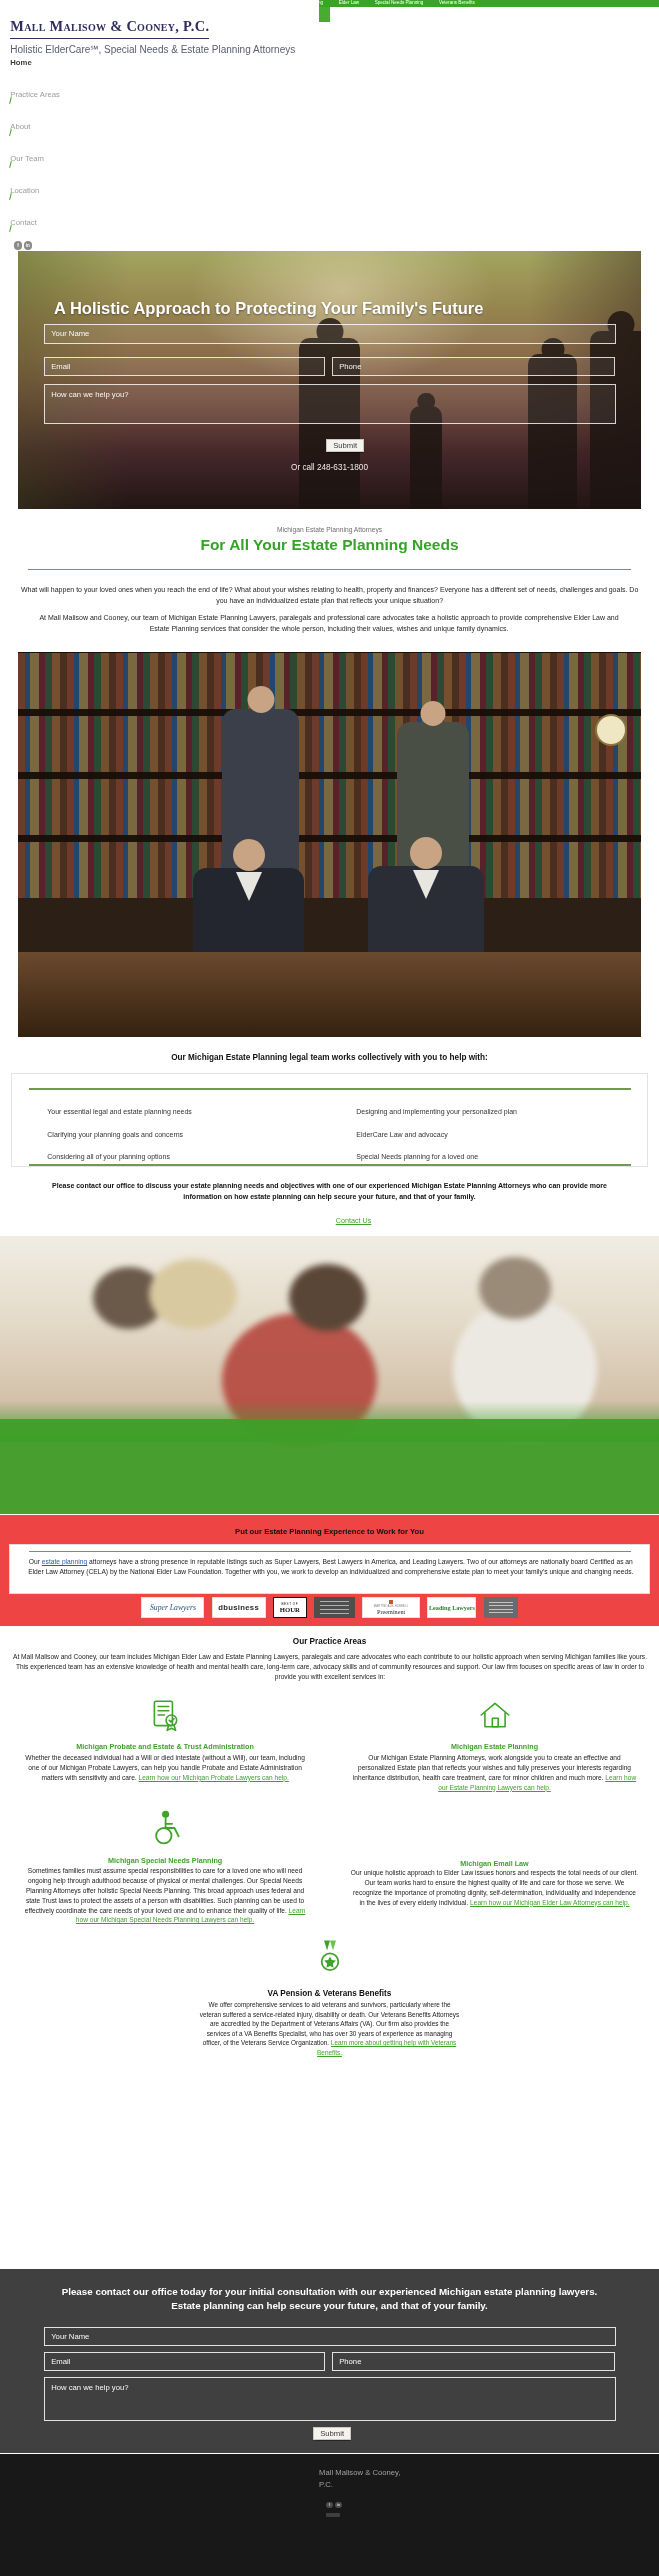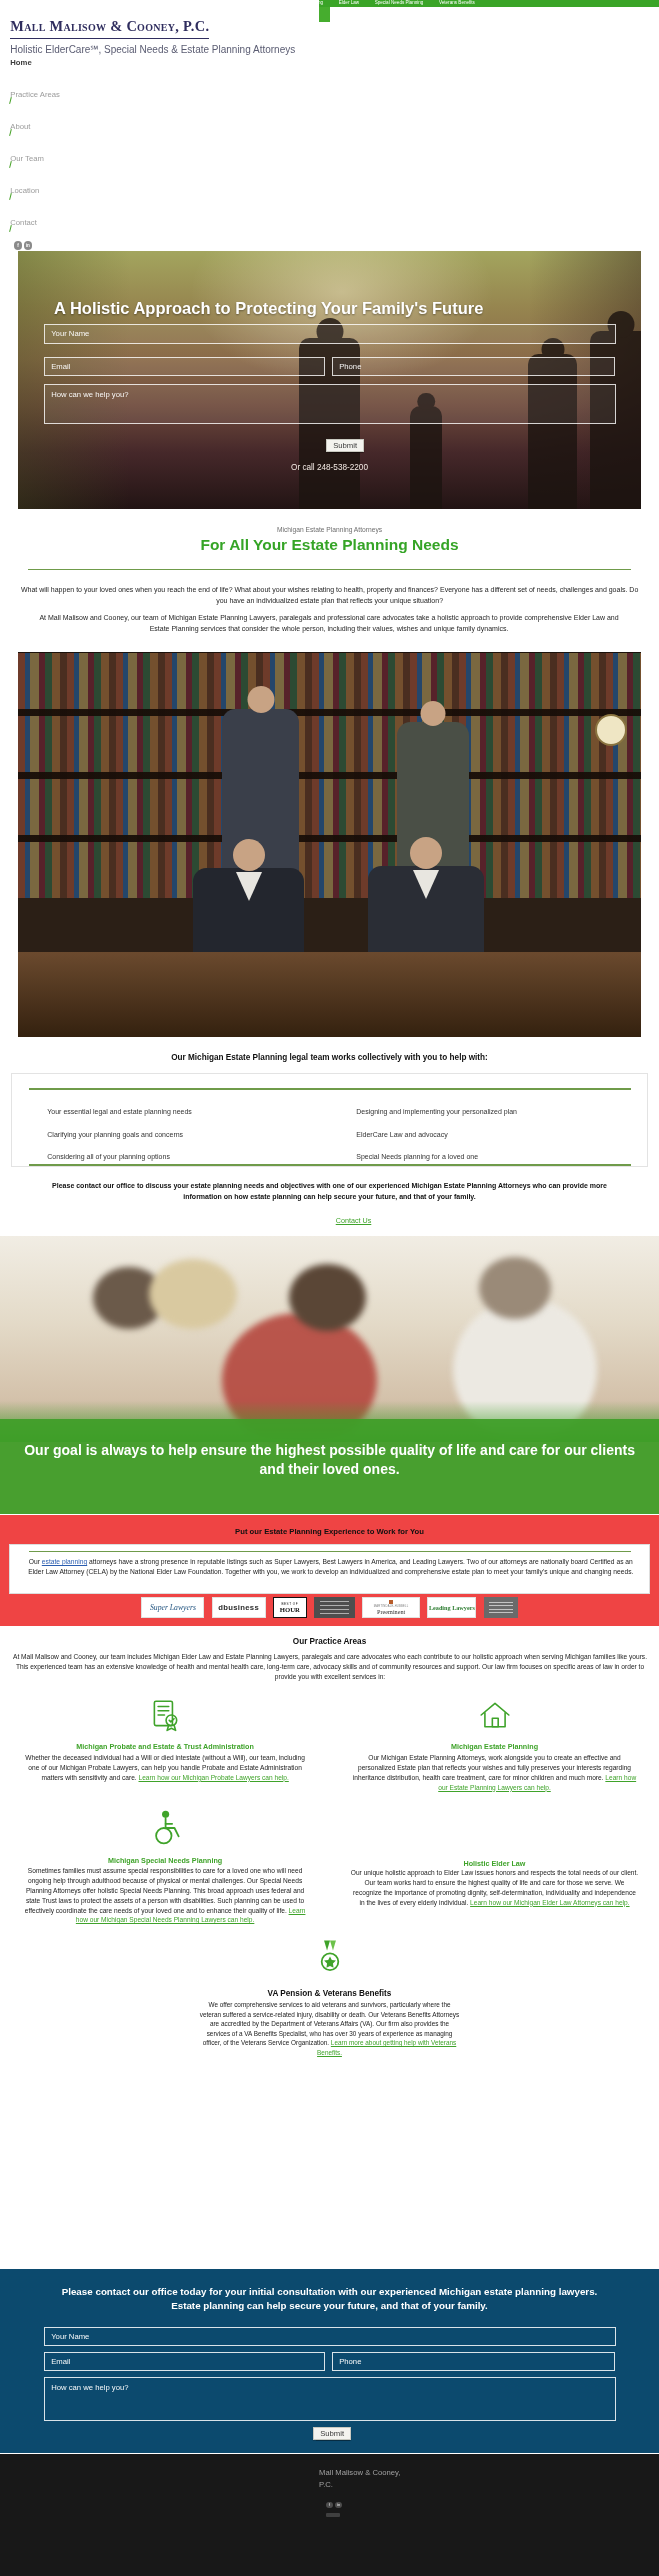--- a/index.html
+++ b/index.html
@@ -176,7 +176,7 @@
     <input class="h-input" style="left: 314px; top: 106px; width: 283px; height: 18.5px;" placeholder="Phone">
     <textarea class="h-area" style="left: 26px; top: 133px; width: 572px; height: 40px;" placeholder="How can we help you?"></textarea>
     <button class="submit-btn" style="position:absolute;left:308px;top:188px;">Submit</button>
-    <div class="hero-call">Or call 248-538-2200</div>
+    <div class="hero-call">Or call 248-631-1800</div>
   </section>
 
   <div class="abs kicker">Michigan Estate Planning Attorneys</div>

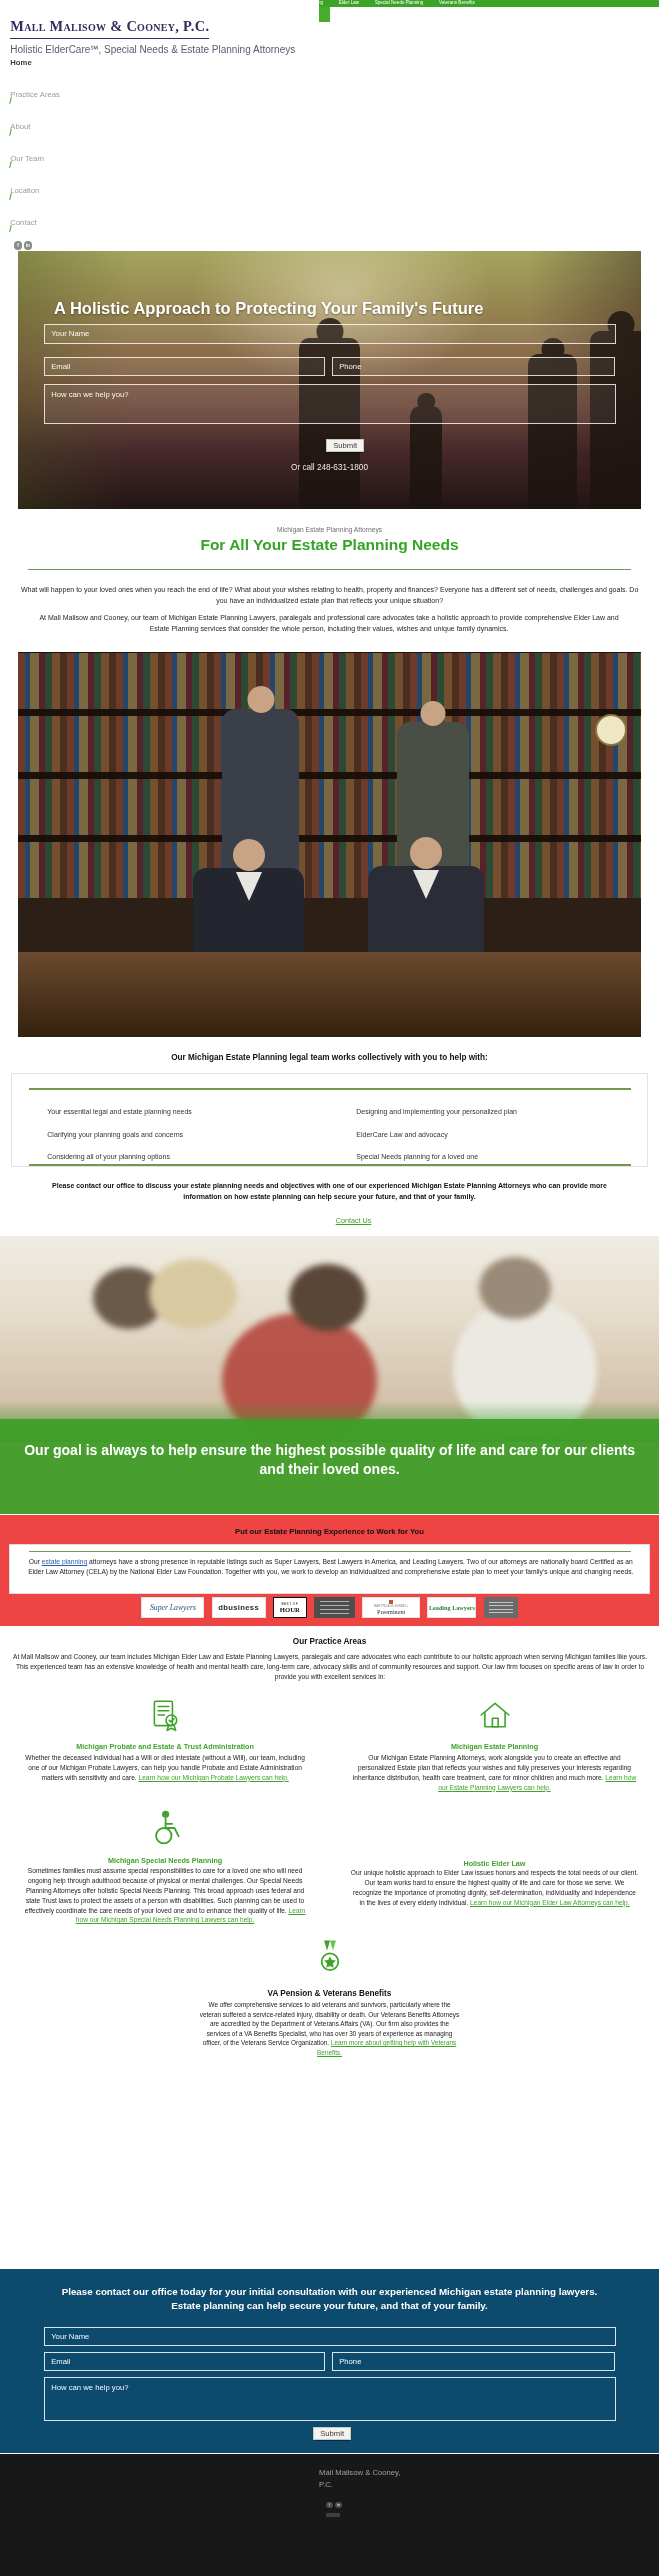--- a/index.html
+++ b/index.html
@@ -222,7 +222,6 @@
     <div class="blob" style="left:479px;top:20.6px;width:72px;height:62px;background:#9a8a78;"></div>
     <div class="goal-tint"></div>
     <div class="goal-overlay"></div>
-    <div class="goal-text">Our goal is always to help ensure the highest possible quality of life and care for our clients and their loved ones.</div>
   </section>
 
   <section class="abs gray-sec">

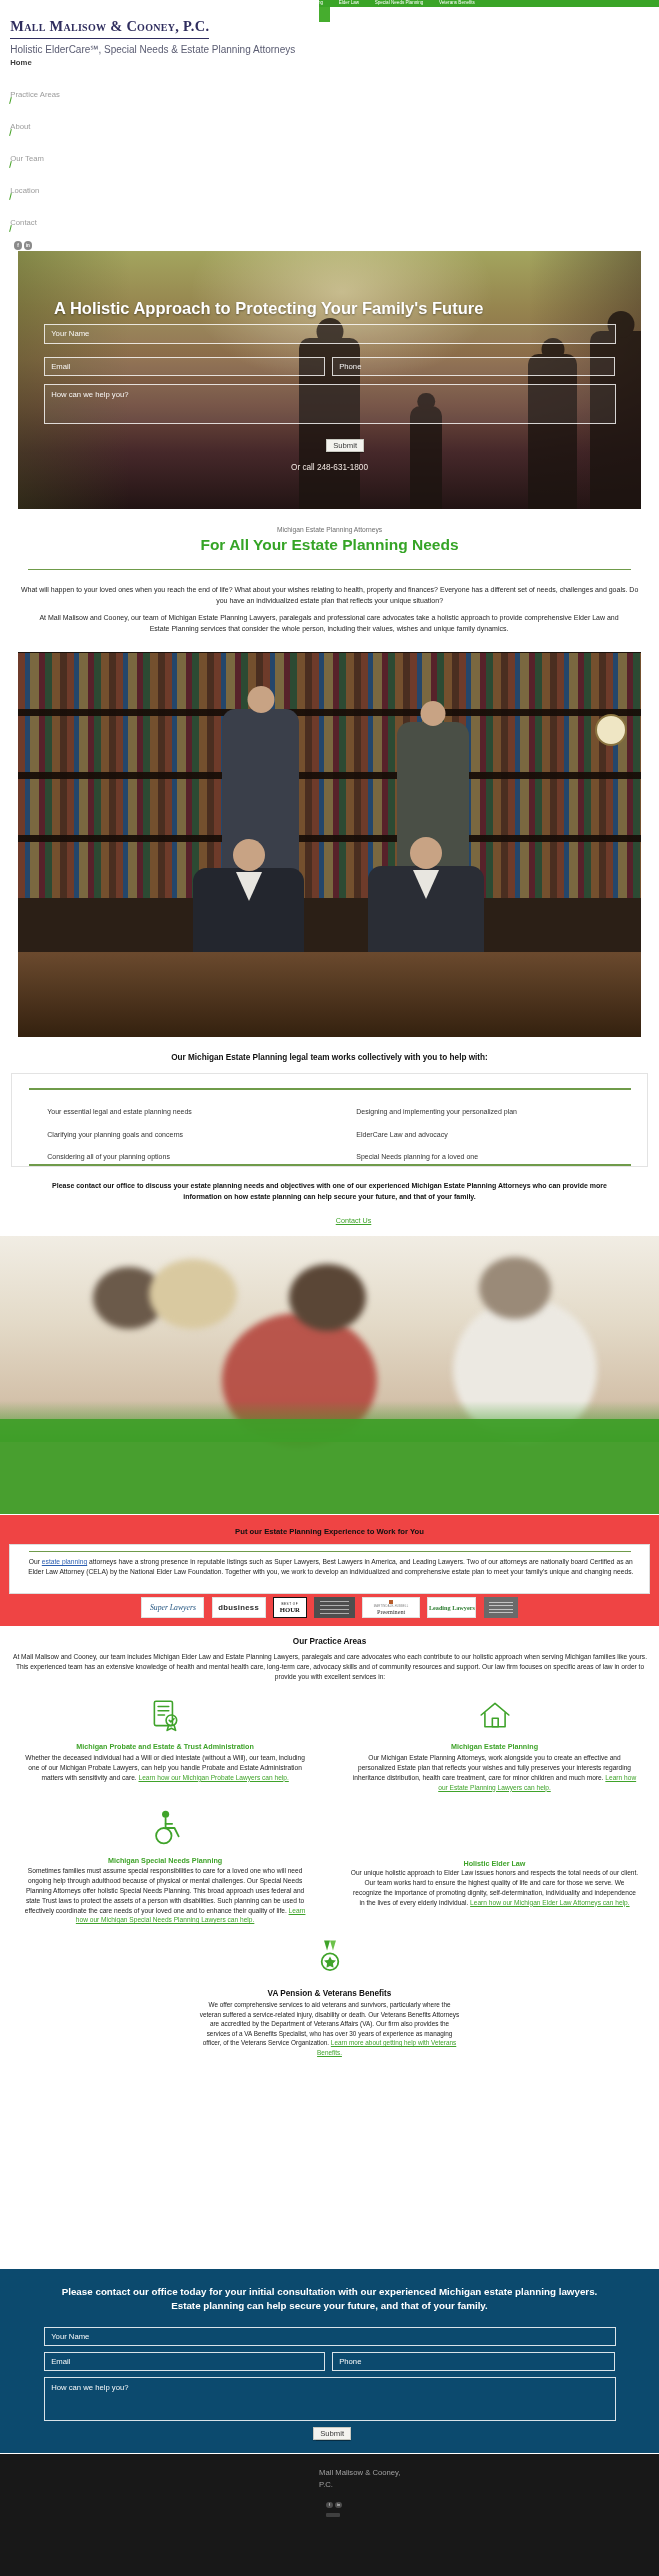--- a/index.html
+++ b/index.html
@@ -284,7 +284,7 @@
   <div class="abs cell pa-title" style="left:20.6px;top:1856px;">Michigan Special Needs Planning</div>
   <p class="abs cell pa-text" style="left:20.6px;top:1866px;margin:0;"><span>Sometimes families must assume special responsibilities to care for a loved one who will need ongoing help through adulthood because of physical or mental challenges. Our Special Needs Planning Attorneys offer holistic Special Needs Planning. This broad approach uses federal and state Trust laws to protect the assets of a person with disabilities. Such planning can be used to effectively coordinate the care needs of your loved one and to enhance their quality of life. </span><a href="#" class="palink">Learn how our Michigan Special Needs Planning Lawyers can help.</a></p>
 
-  <div class="abs cell pa-title" style="left:350px;top:1859px;">Holistic Elder Law</div>
+  <div class="abs cell pa-title" style="left:350px;top:1859px;">Michigan Email Law</div>
   <p class="abs cell pa-text" style="left:350px;top:1868px;margin:0;"><span>Our unique holistic approach to Elder Law issues honors and respects the total needs of our client. Our team works hard to ensure the highest quality of life and care for those we serve. We recognize the importance of promoting dignity, self-determination, individuality and independence in the lives of every elderly individual. </span><a href="#" class="palink">Learn how our Michigan Elder Law Attorneys can help.</a></p>
 
   <div class="abs icon-wrap" style="left:0;top:1938px;width:659px;">

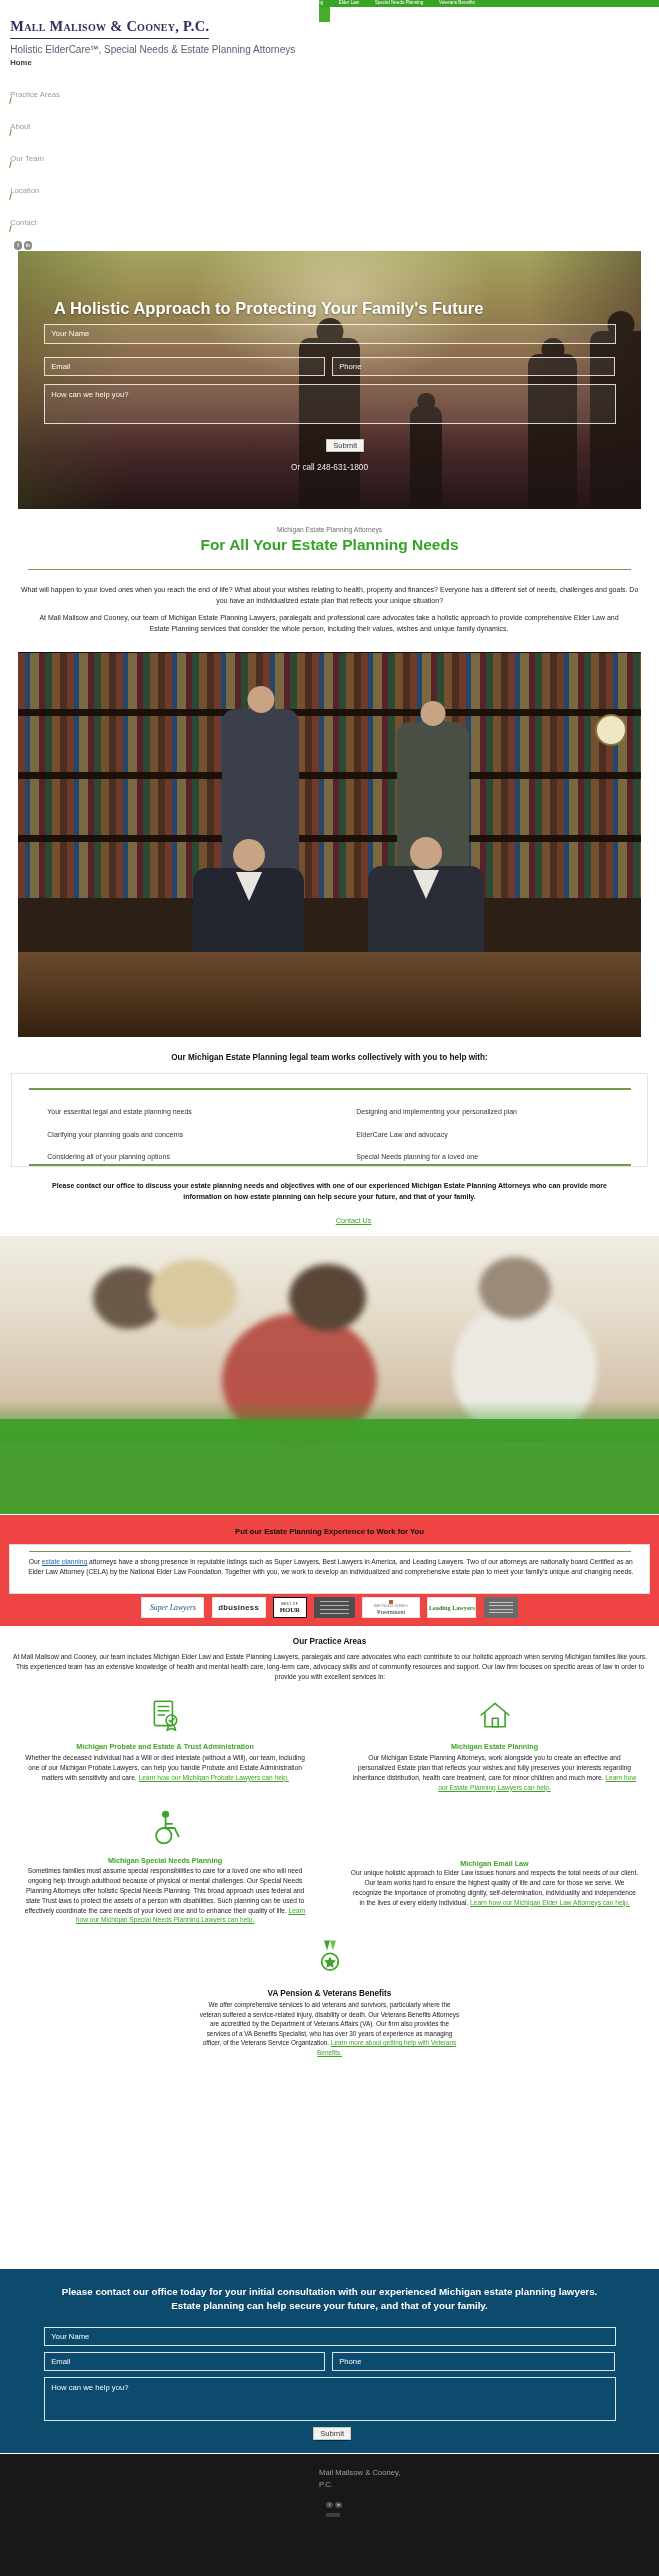--- a/index.html
+++ b/index.html
@@ -119,7 +119,7 @@
   .va-text{left:198px;top:2000px;width:263px;text-align:center;font-size:6.4px;line-height:1.5;color:#222;}
 
   
-  .cta{left:0;top:2269px;width:659px;height:184px;background:#0c4a6e;}
+  .cta{left:0;top:2269px;width:659px;height:184px;background:#404040;}
   .cta-h{position:absolute;left:46px;top:15.5px;width:567px;text-align:center;color:#fff;font-size:9.8px;font-weight:bold;line-height:1.45;}
   .c-input,.c-area{position:absolute;background:transparent;border:0.5px solid rgba(255,255,255,.85);color:#fff;font-family:"Liberation Sans",sans-serif;font-size:7.7px;padding:0 6.2px;box-sizing:border-box;outline:none;}
   .c-input::placeholder,.c-area::placeholder{color:rgba(255,255,255,.97);opacity:1;}

